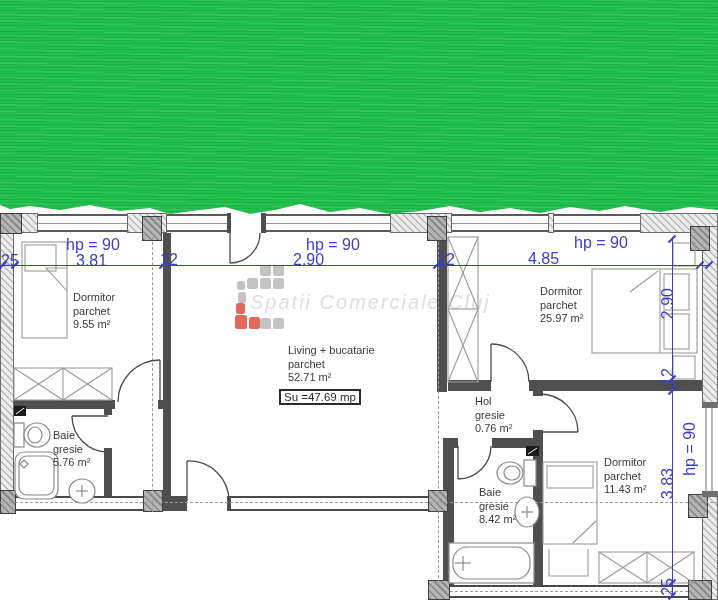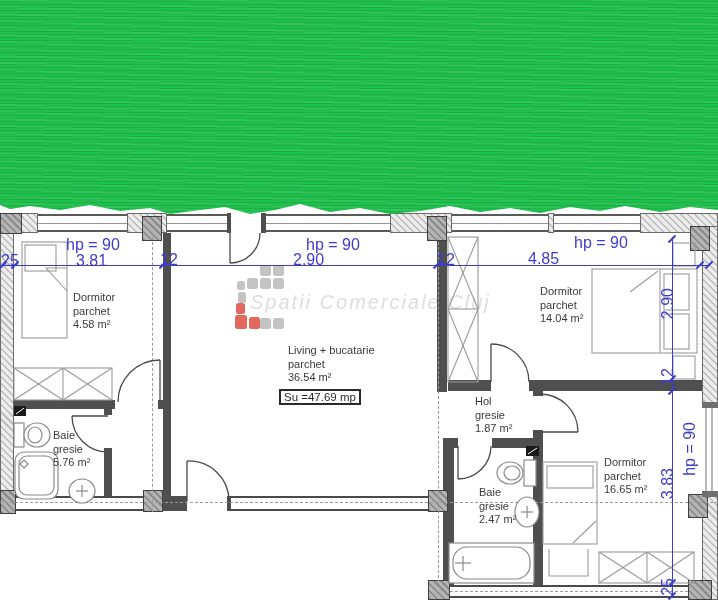--- a/index.html
+++ b/index.html
@@ -233,7 +233,7 @@
   <div class="abs roomlbl" style="left:73px;top:291px;">
     <div>Dormitor</div>
     <div>parchet</div>
-    <div>4.58 m²</div>
+    <div>9.55 m²</div>
   </div>
   <div class="abs roomlbl" style="left:288px;top:344px;">
     <div>Living + bucatarie</div>

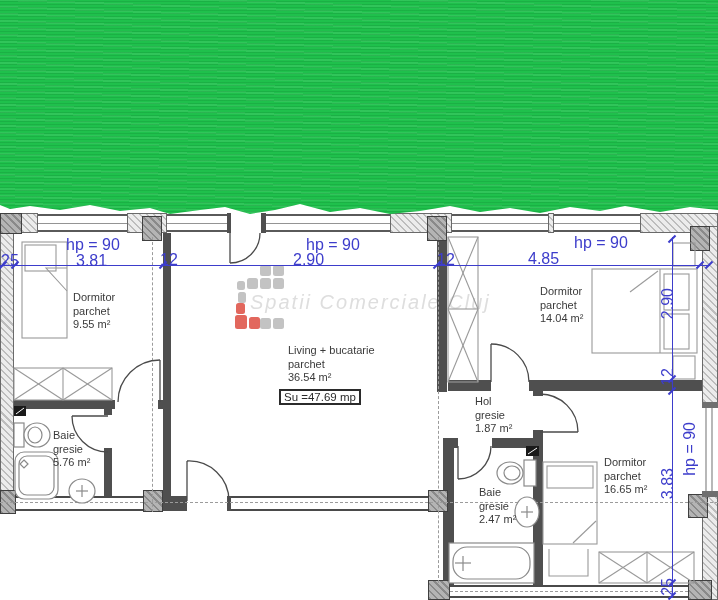--- a/index.html
+++ b/index.html
@@ -244,7 +244,7 @@
   <div class="abs roomlbl" style="left:540px;top:285px;">
     <div>Dormitor</div>
     <div>parchet</div>
-    <div>14.04 m²</div>
+    <div>25.97 m²</div>
   </div>
   <div class="abs roomlbl" style="left:475px;top:395px;">
     <div>Hol</div>

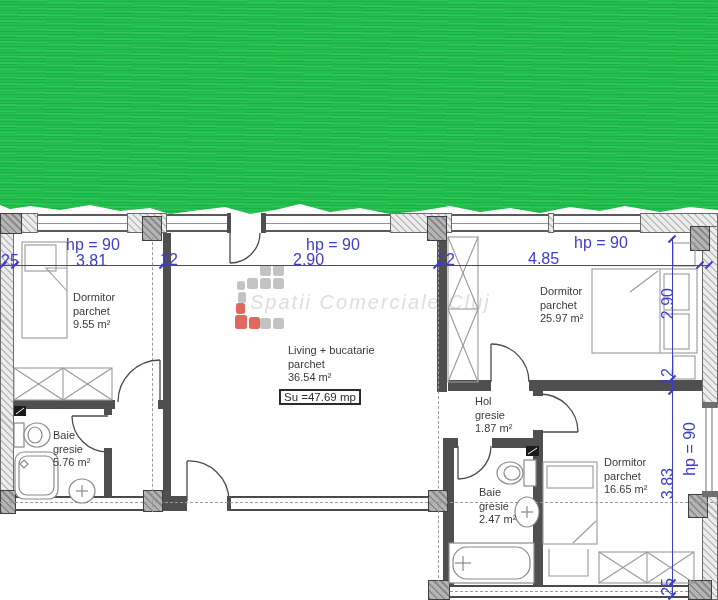--- a/index.html
+++ b/index.html
@@ -238,7 +238,7 @@
   <div class="abs roomlbl" style="left:288px;top:344px;">
     <div>Living + bucatarie</div>
     <div>parchet</div>
-    <div>36.54 m²</div>
+    <div>52.71 m²</div>
   </div>
   <div class="abs subox" style="left:279px;top:389px;">Su =47.69 mp</div>
   <div class="abs roomlbl" style="left:540px;top:285px;">

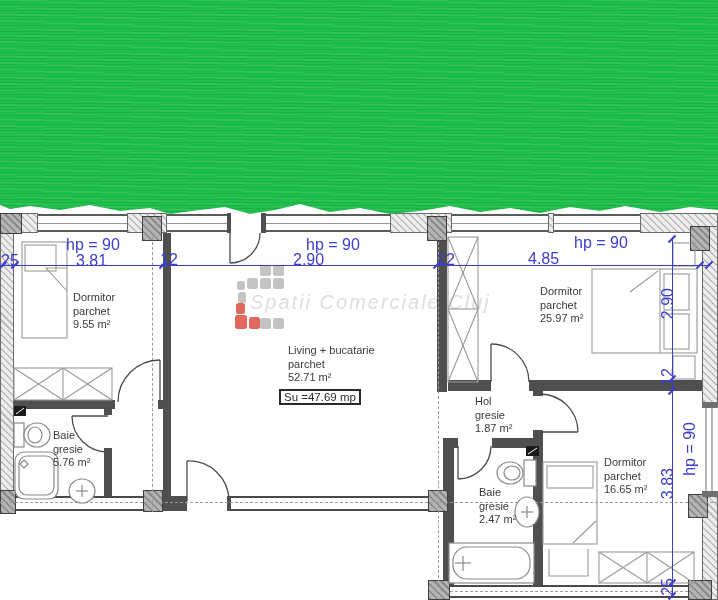--- a/index.html
+++ b/index.html
@@ -249,7 +249,7 @@
   <div class="abs roomlbl" style="left:475px;top:395px;">
     <div>Hol</div>
     <div>gresie</div>
-    <div>1.87 m²</div>
+    <div>0.76 m²</div>
   </div>
   <div class="abs roomlbl" style="left:53px;top:429px;">
     <div>Baie</div>

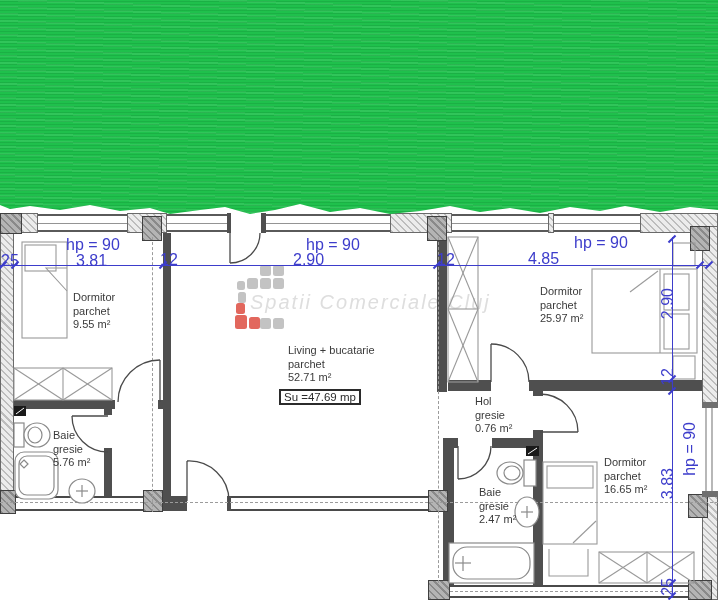--- a/index.html
+++ b/index.html
@@ -264,7 +264,7 @@
   <div class="abs roomlbl" style="left:604px;top:456px;">
     <div>Dormitor</div>
     <div>parchet</div>
-    <div>16.65 m²</div>
+    <div>11.43 m²</div>
   </div>
 
   <div class="abs redact"></div>

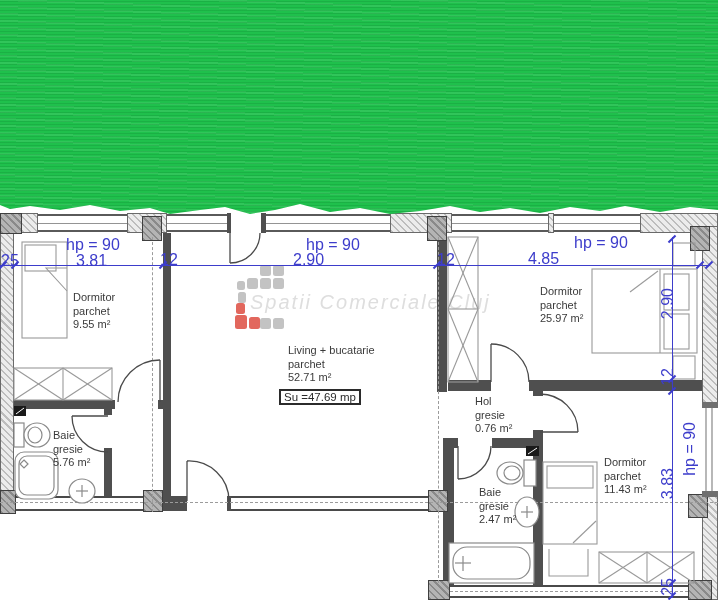--- a/index.html
+++ b/index.html
@@ -259,7 +259,7 @@
   <div class="abs roomlbl" style="left:479px;top:486px;">
     <div>Baie</div>
     <div>gresie</div>
-    <div>2.47 m²</div>
+    <div>8.42 m²</div>
   </div>
   <div class="abs roomlbl" style="left:604px;top:456px;">
     <div>Dormitor</div>

